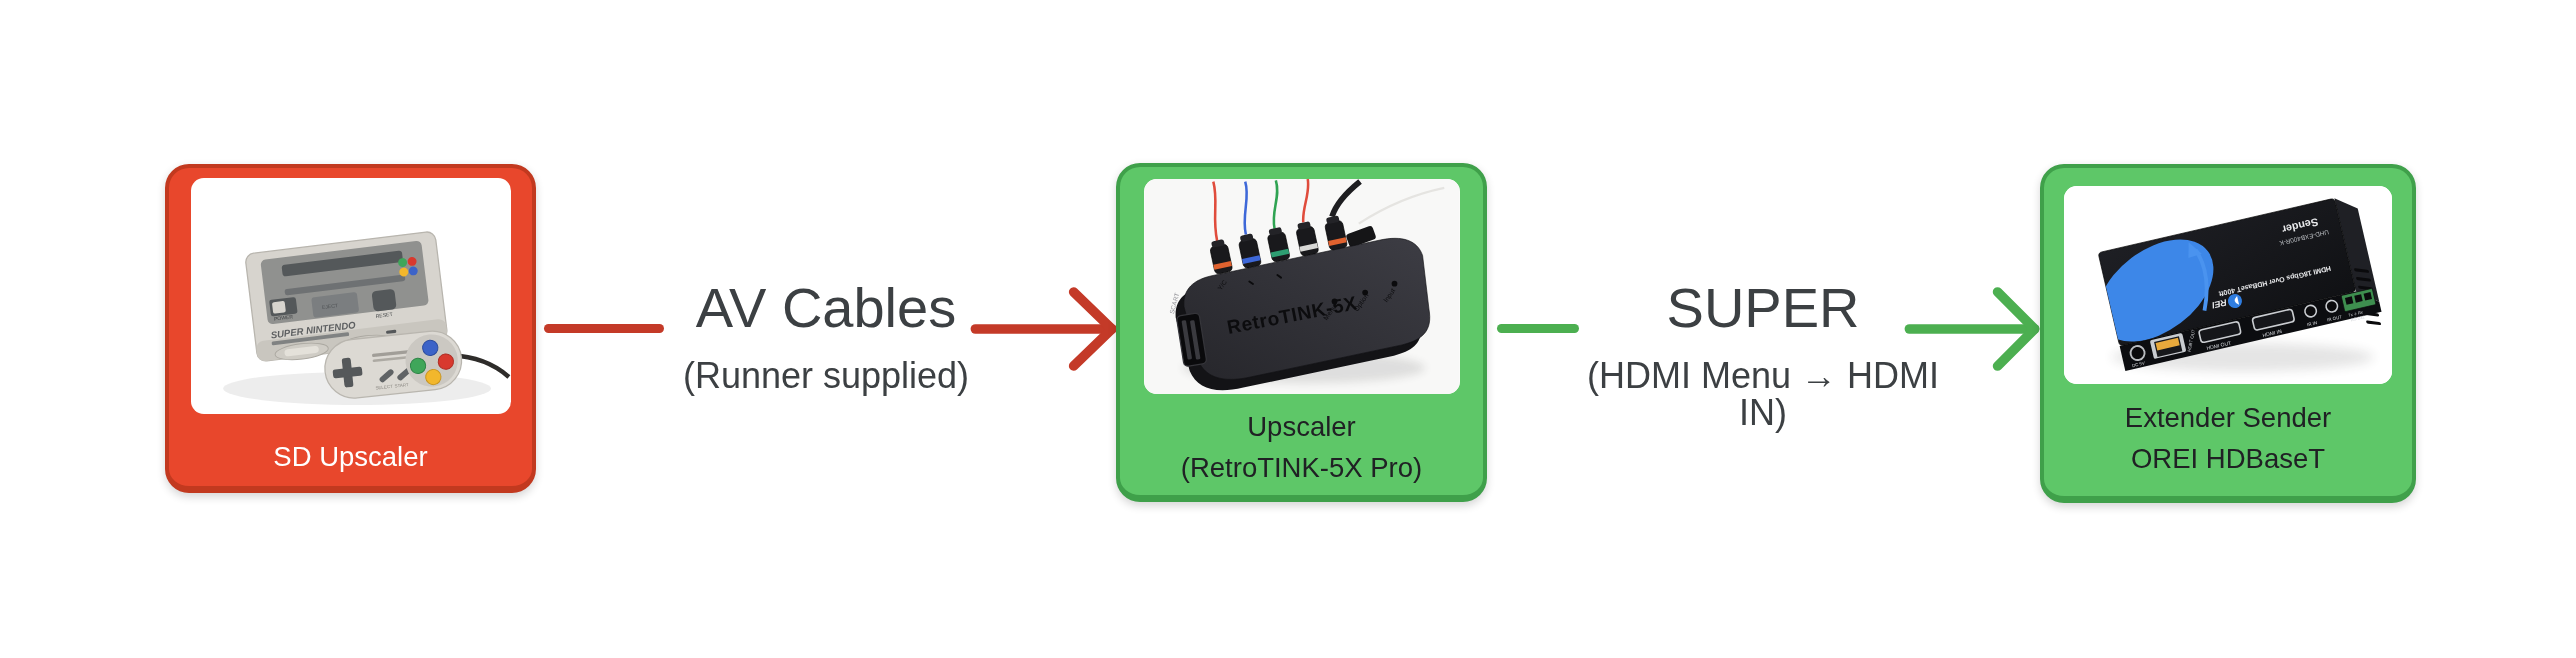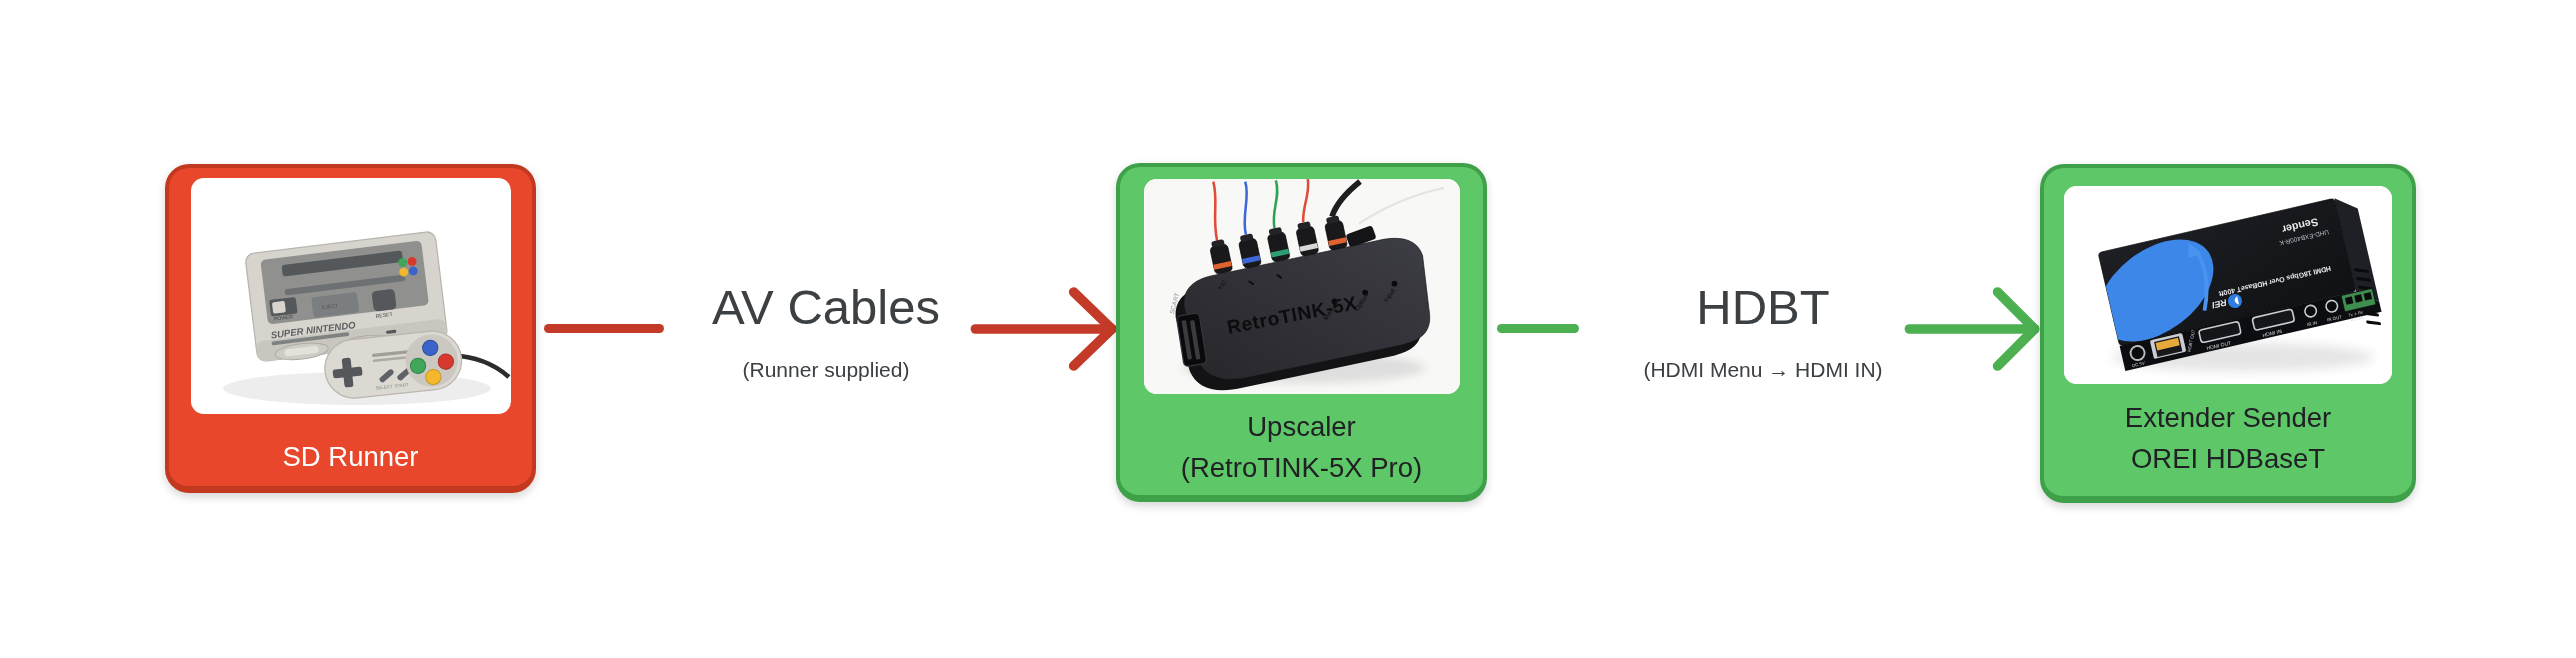--- a/index.html
+++ b/index.html
@@ -31,7 +31,7 @@
   .dash--red{background:var(--arrow-red);}
   .dash--green{background:var(--arrow-green);}
   .conn-label{position:absolute;width:358px;text-align:center;color:var(--connector-label-text);}
-  .conn-label__big{font-size:49px;line-height:57px;}
+  .conn-label__big{font-size:56px;line-height:57px;}
   .conn-label__small{font-size:21px;line-height:37px;margin-top:15px;}
   .arrow{position:absolute;}
   .arrow--red path{stroke:var(--arrow-red);}

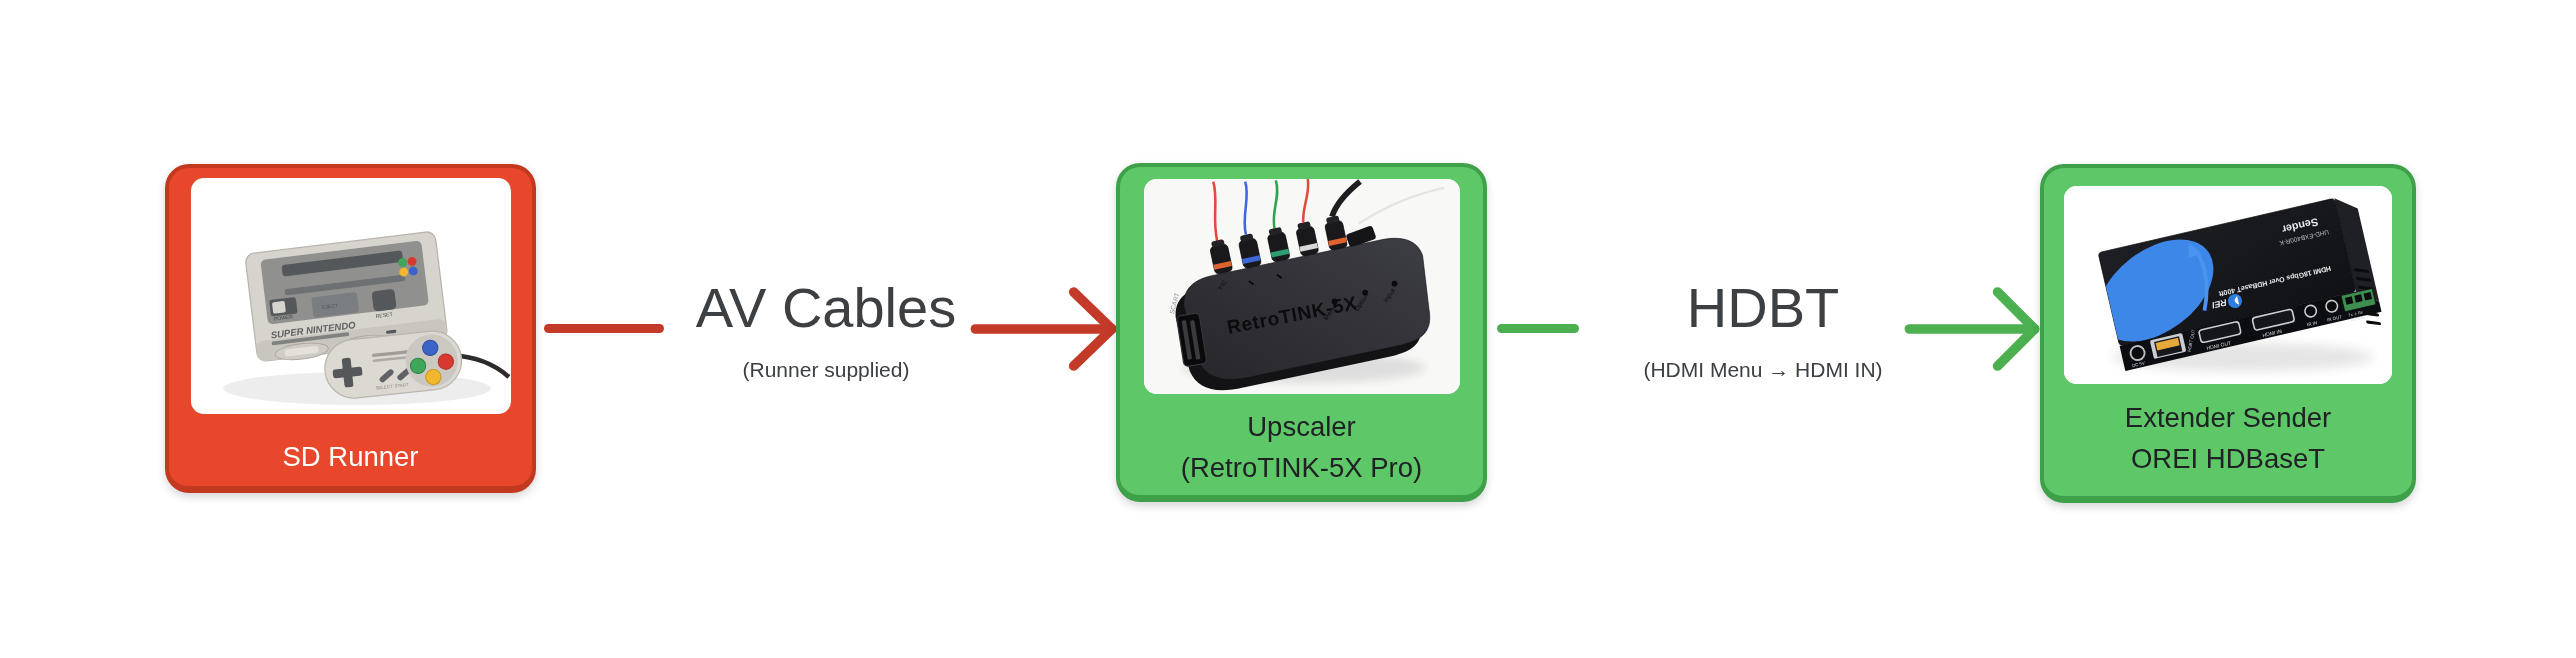--- a/index.html
+++ b/index.html
@@ -207,7 +207,7 @@
 
   <div class="dash dash--green" style="left:1497px;top:324px;width:82px;"></div>
   <div class="conn-label" style="left:1584px;top:279px;">
-    <div class="conn-label__big">HDBT</div>
+    <div class="conn-label__big">SUPER</div>
     <div class="conn-label__small">(HDMI Menu → HDMI IN)</div>
   </div>
   <svg class="arrow arrow--green" style="left:1903px;top:283px;" width="138" height="92" viewBox="0 0 216 144">

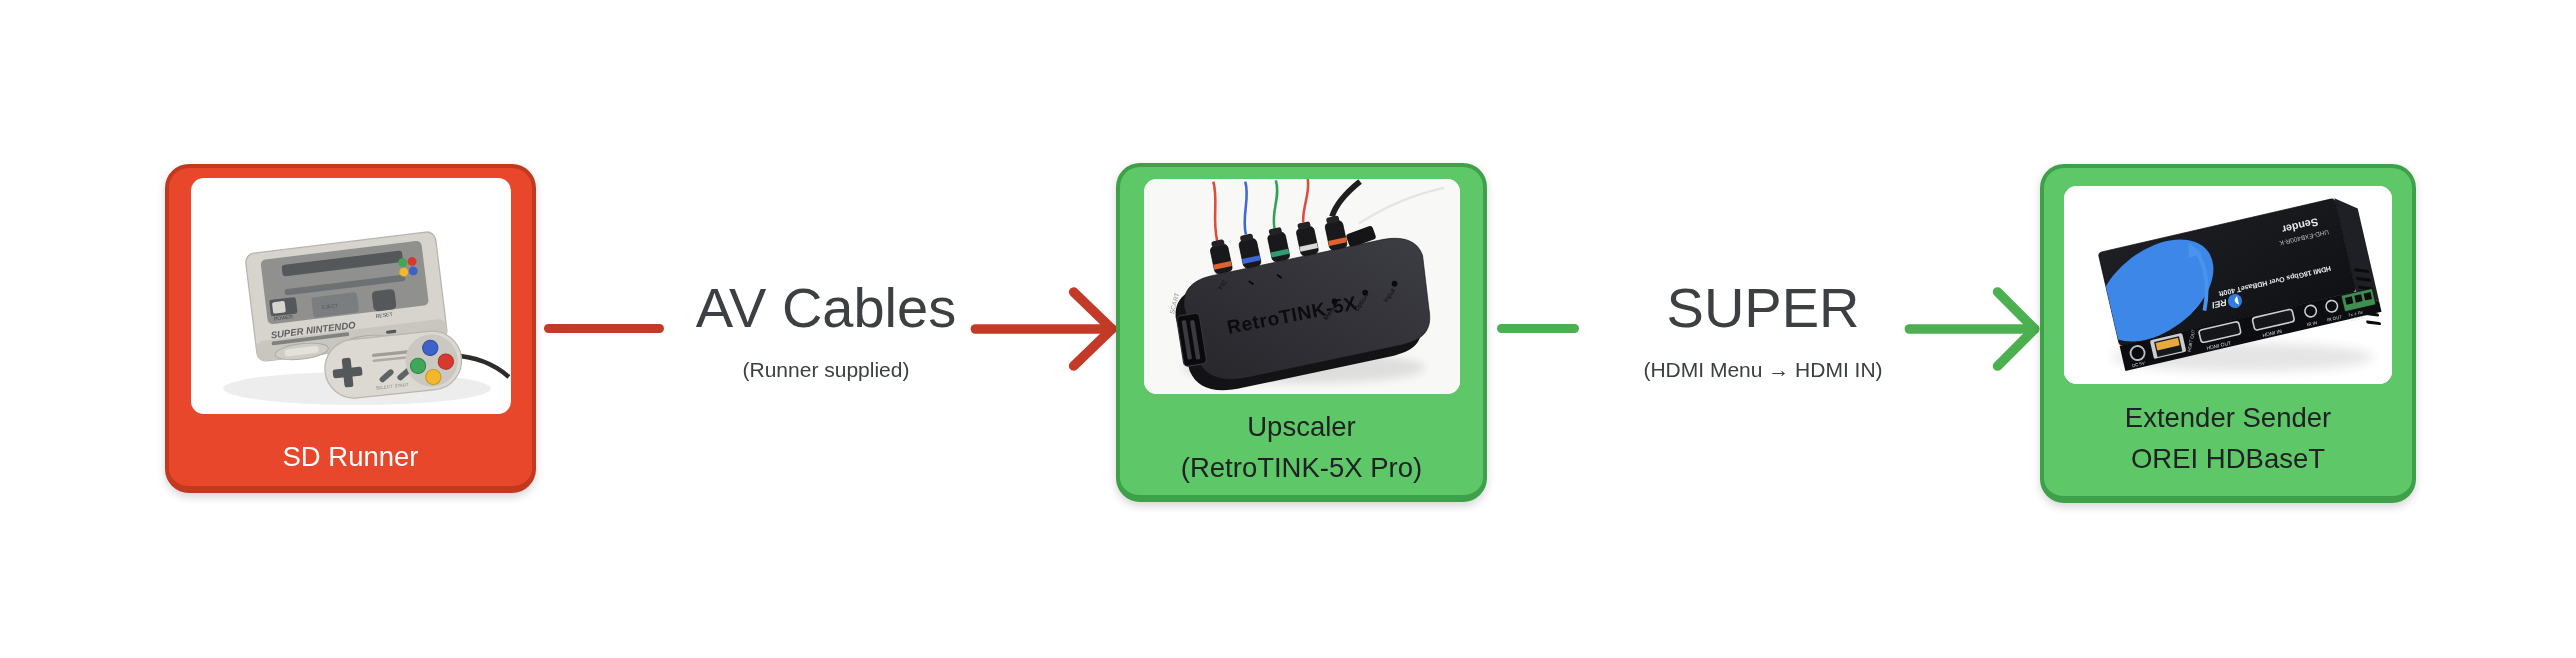--- a/index.html
+++ b/index.html
@@ -32,7 +32,7 @@
   .dash--green{background:var(--arrow-green);}
   .conn-label{position:absolute;width:358px;text-align:center;color:var(--connector-label-text);}
   .conn-label__big{font-size:56px;line-height:57px;}
-  .conn-label__small{font-size:21px;line-height:37px;margin-top:15px;}
+  .conn-label__small{font-size:36px;line-height:37px;margin-top:21px;}
   .arrow{position:absolute;}
   .arrow--red path{stroke:var(--arrow-red);}
   .arrow--green path{stroke:var(--arrow-green);}

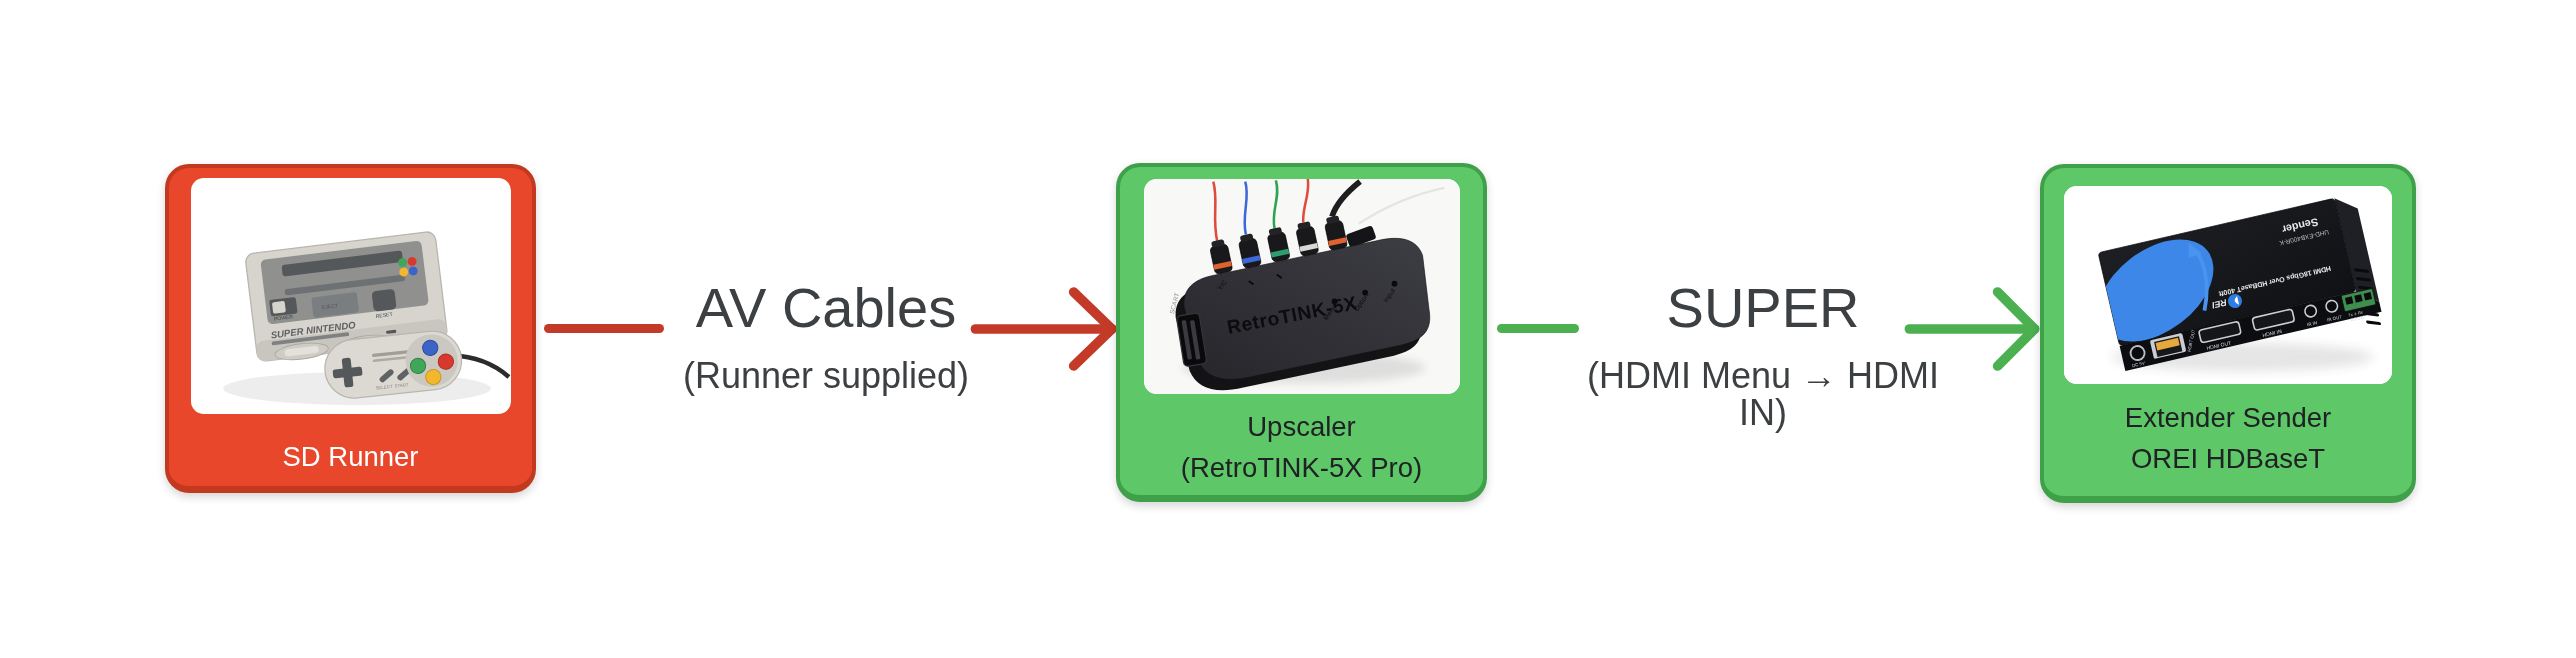--- a/index.html
+++ b/index.html
@@ -105,7 +105,7 @@
         </g>
       </svg>
     </div>
-    <div class="node__label" style="margin-top:22px;">SD Runner</div>
+    <div class="node__label" style="margin-top:22px;">SD Upscaler</div>
   </div>
 
   <div class="dash dash--red" style="left:544px;top:324px;width:120px;"></div>

